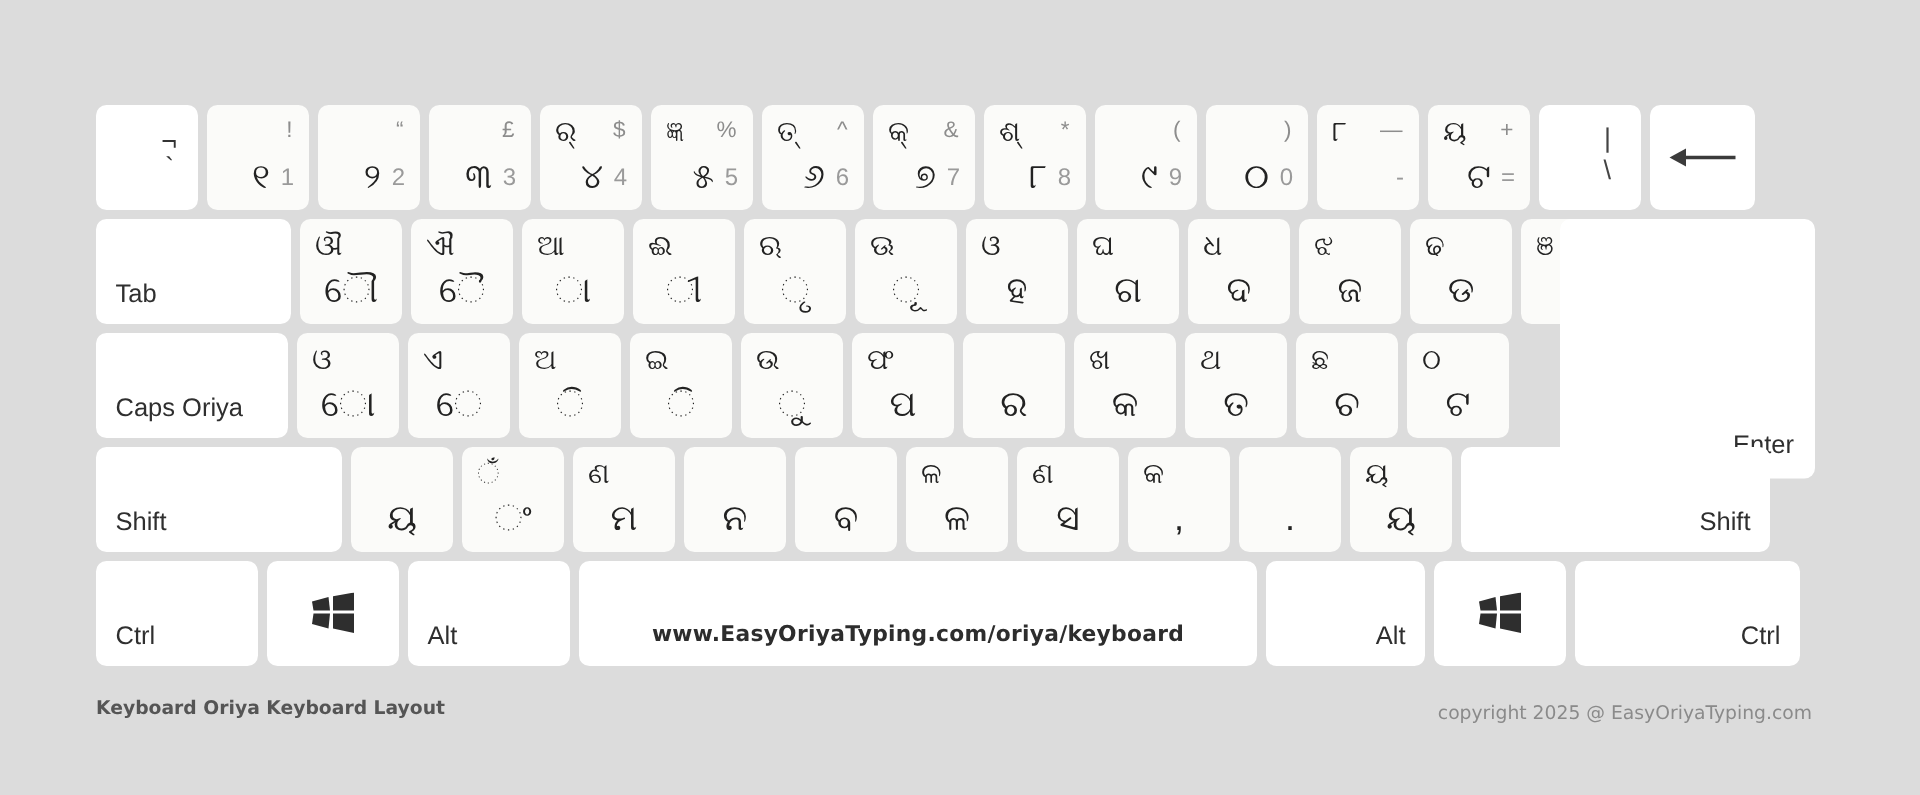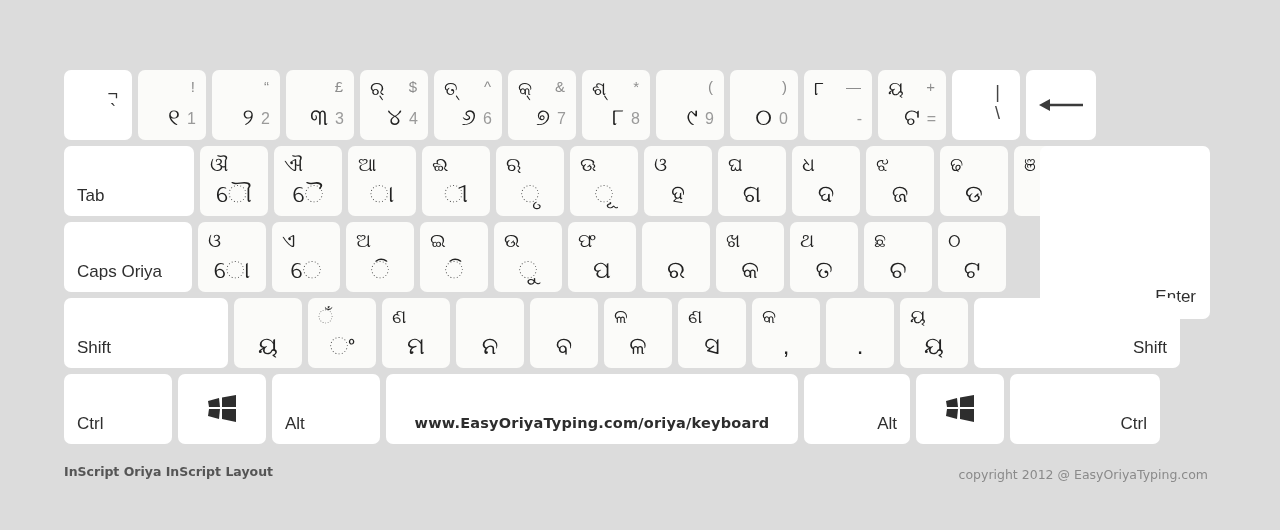--- a/index.html
+++ b/index.html
@@ -234,6 +234,12 @@
       <span class="lg br">4</span>
     </div>
 
+    <div class="key">
+      <span class="lg tl">ଜ୍ଞ</span>
+      <span class="lg tr">%</span>
+      <span class="lg mid">୫</span>
+      <span class="lg br">5</span>
+    </div>
 
     <div class="key">
       <span class="lg tl">ତ୍</span>

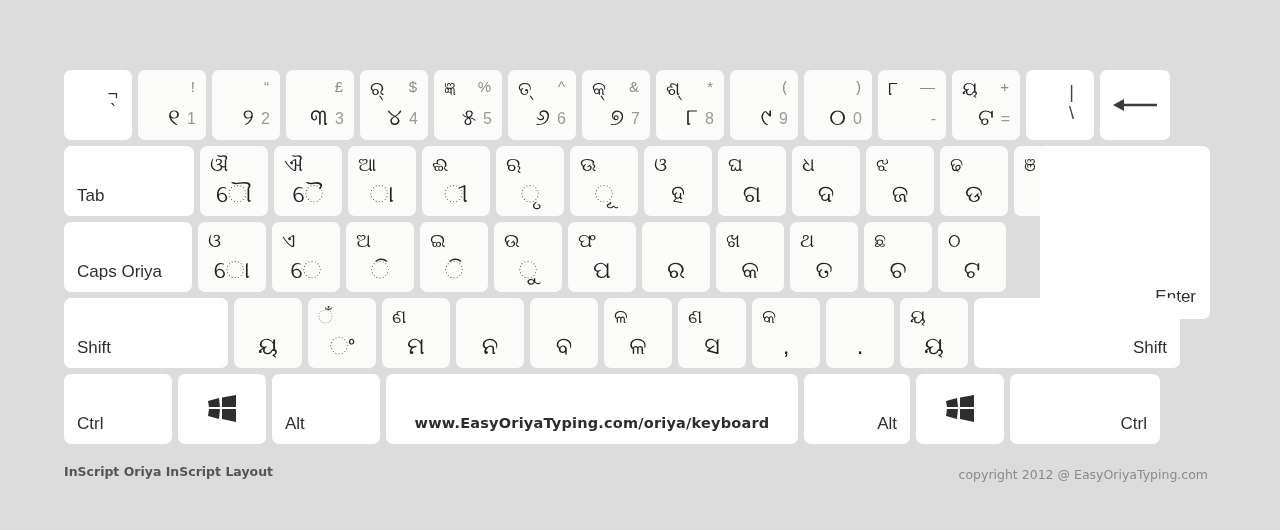--- a/index.html
+++ b/index.html
@@ -101,7 +101,7 @@
   .key.ctrl    { width: 108px; }
   .key.win     { width: 88px; }
   .key.altL    { width: 108px; }
-  .key.space   { width: 412px; }
+  .key.space   { width: 452px; }
   .key.altR    { width: 106px; }
   .key.winR    { width: 88px; }
   .key.ctrlR   { width: 150px; }

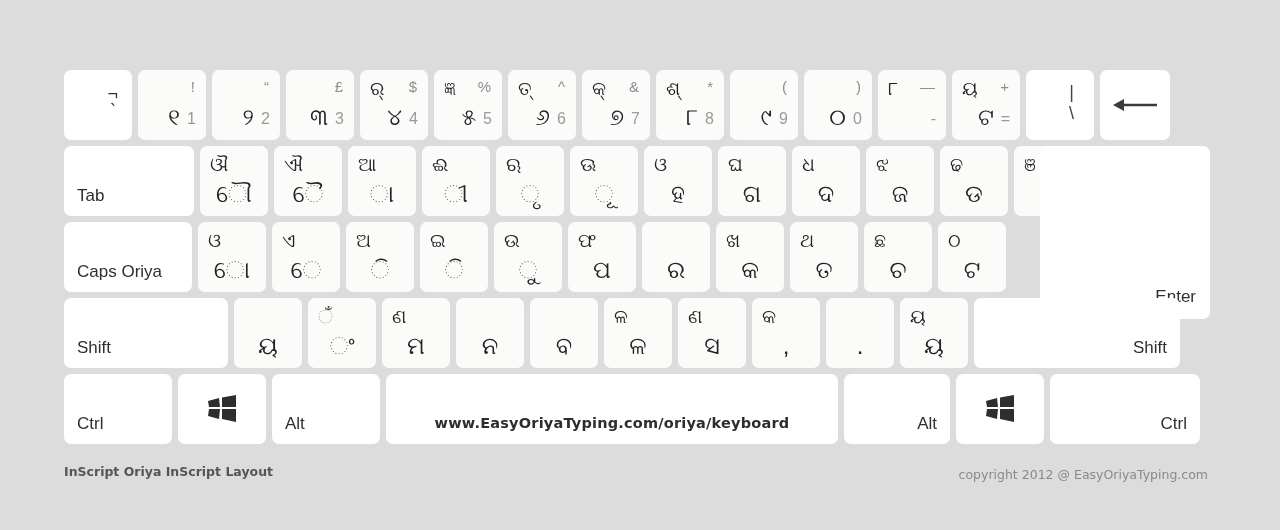--- a/index.html
+++ b/index.html
@@ -541,7 +541,7 @@
 
 </div>
 
-<div id="caption">InScript Oriya InScript Layout</div>
+<div id="caption">Keyboard Oriya Keyboard Layout</div>
 <div id="copyright">copyright 2012 @ EasyOriyaTyping.com</div>
 
 </body></html>

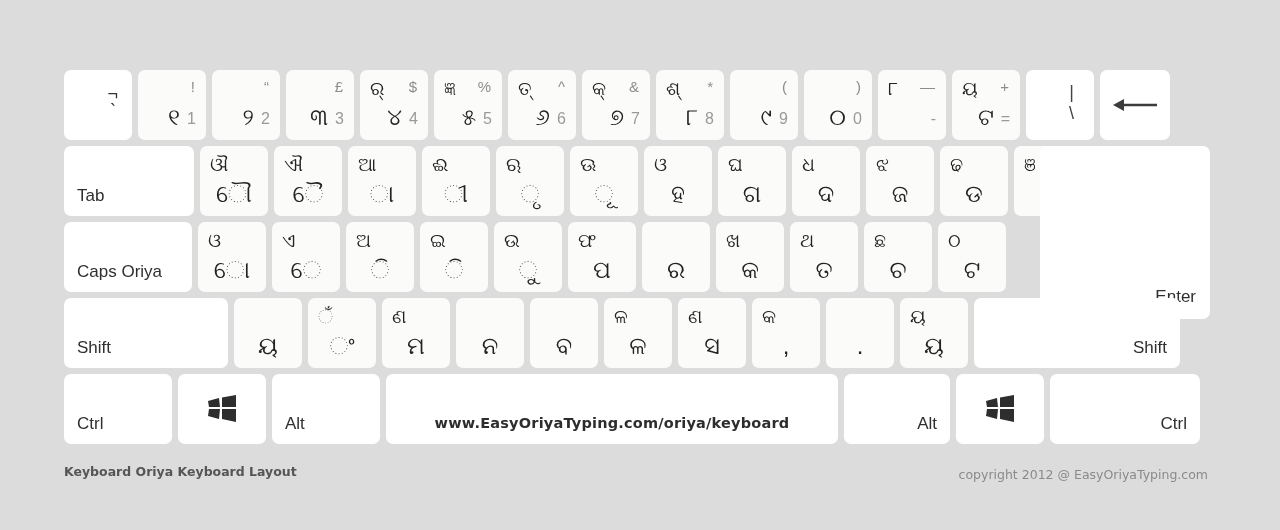--- a/index.html
+++ b/index.html
@@ -542,6 +542,6 @@
 </div>
 
 <div id="caption">Keyboard Oriya Keyboard Layout</div>
-<div id="copyright">copyright 2012 @ EasyOriyaTyping.com</div>
+<div id="copyright">copyright 2025 @ EasyOriyaTyping.com</div>
 
 </body></html>

